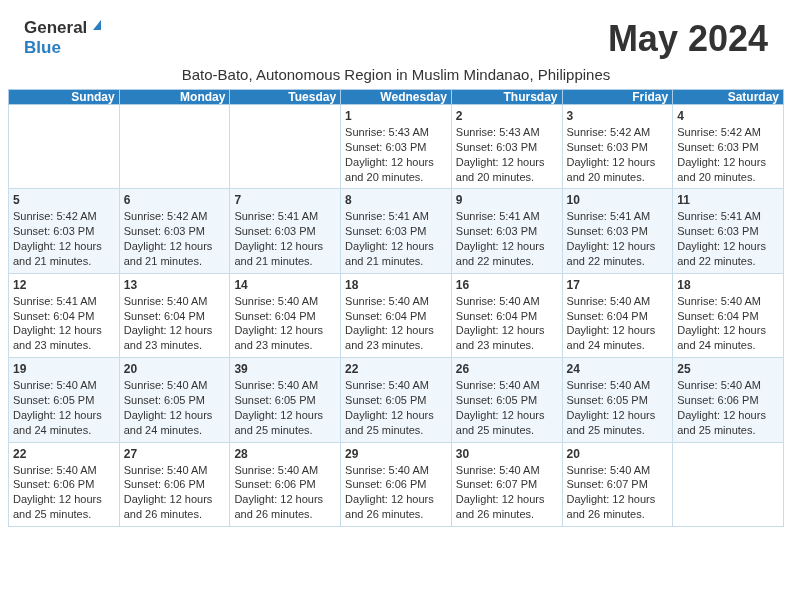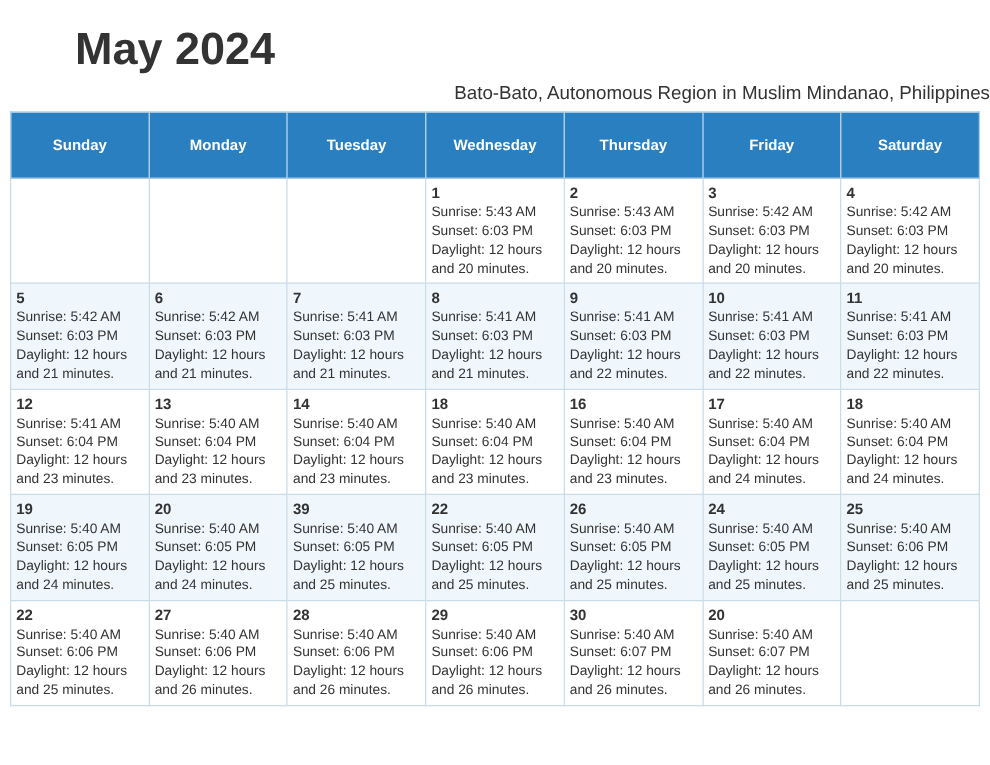--- a/index.html
+++ b/index.html
@@ -87,6 +87,19 @@
 <body>
 
 <div class="header">
+  <div class="logo">
+    <div class="logo-line">
+      <span style="font-size:17px;font-weight:bold;color:#333;">General</span>
+      <span style="display:inline-block;margin-left:2px;margin-top:-4px;">
+        <svg width="16" height="16" viewBox="0 0 16 16">
+            <polygon points="4,14 12,14 12,4" fill="#2a7fc1"></polygon>
+          </svg>
+      </span>
+    </div>
+    <div>
+      <span style="font-size:17px;font-weight:bold;color:#2a7fc1;">Blue</span>
+    </div>
+  </div>
   <div class="month-title">May 2024</div>
 </div>
 

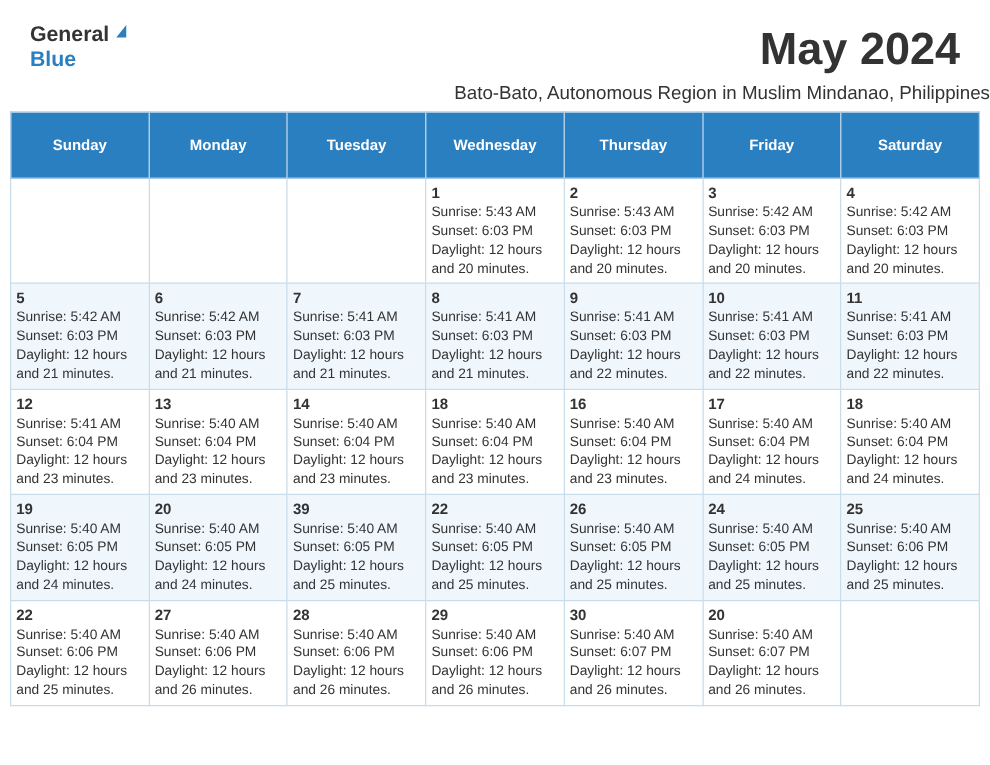--- a/index.html
+++ b/index.html
@@ -32,7 +32,7 @@
       margin-left: 36px;
     }
     .subtitle {
-      text-align: right;
+      text-align: center;
       font-size: 15px;
       color: #333;
       padding: 2px 0 6px 0;

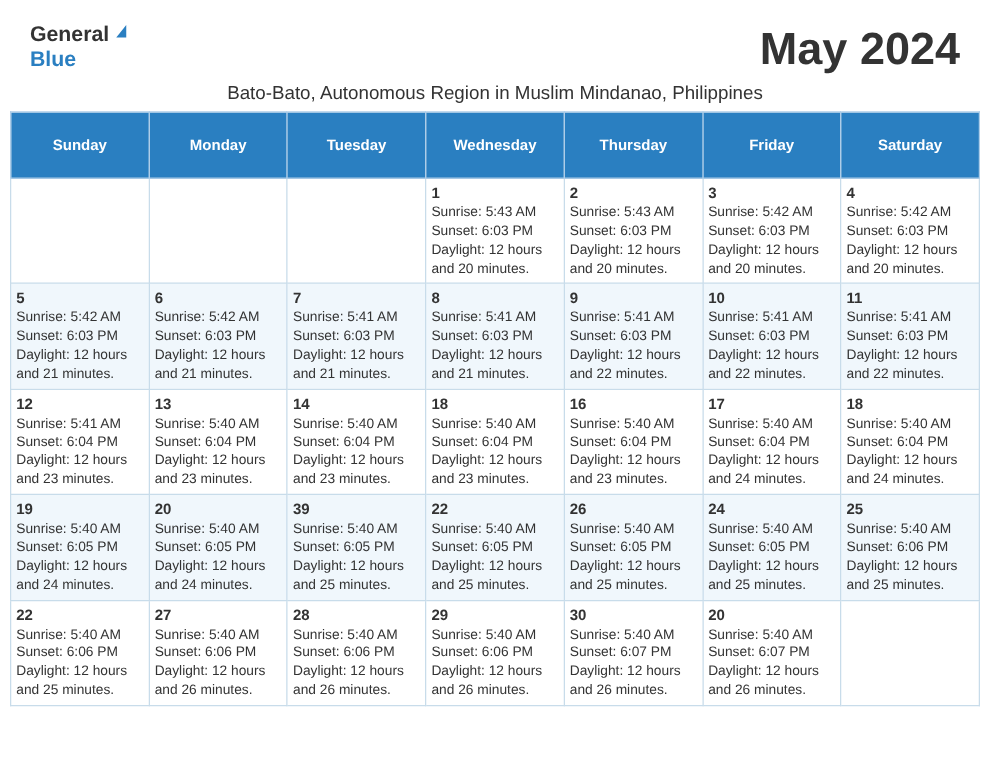--- a/index.html
+++ b/index.html
@@ -47,8 +47,8 @@
       background-color: #2a7fc1;
       color: #fff;
       font-size: 12px;
-      padding: 19px 4px;
-      text-align: center;
+      padding: 0 4px;
+      text-align: right;
       border: 1px solid #aecde8;
       font-weight: bold;
     }

